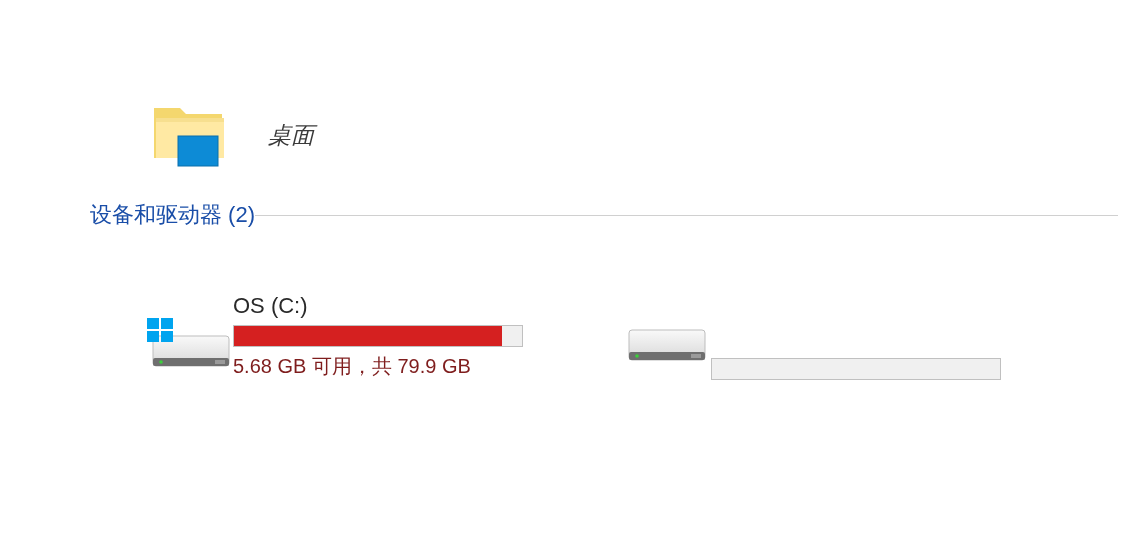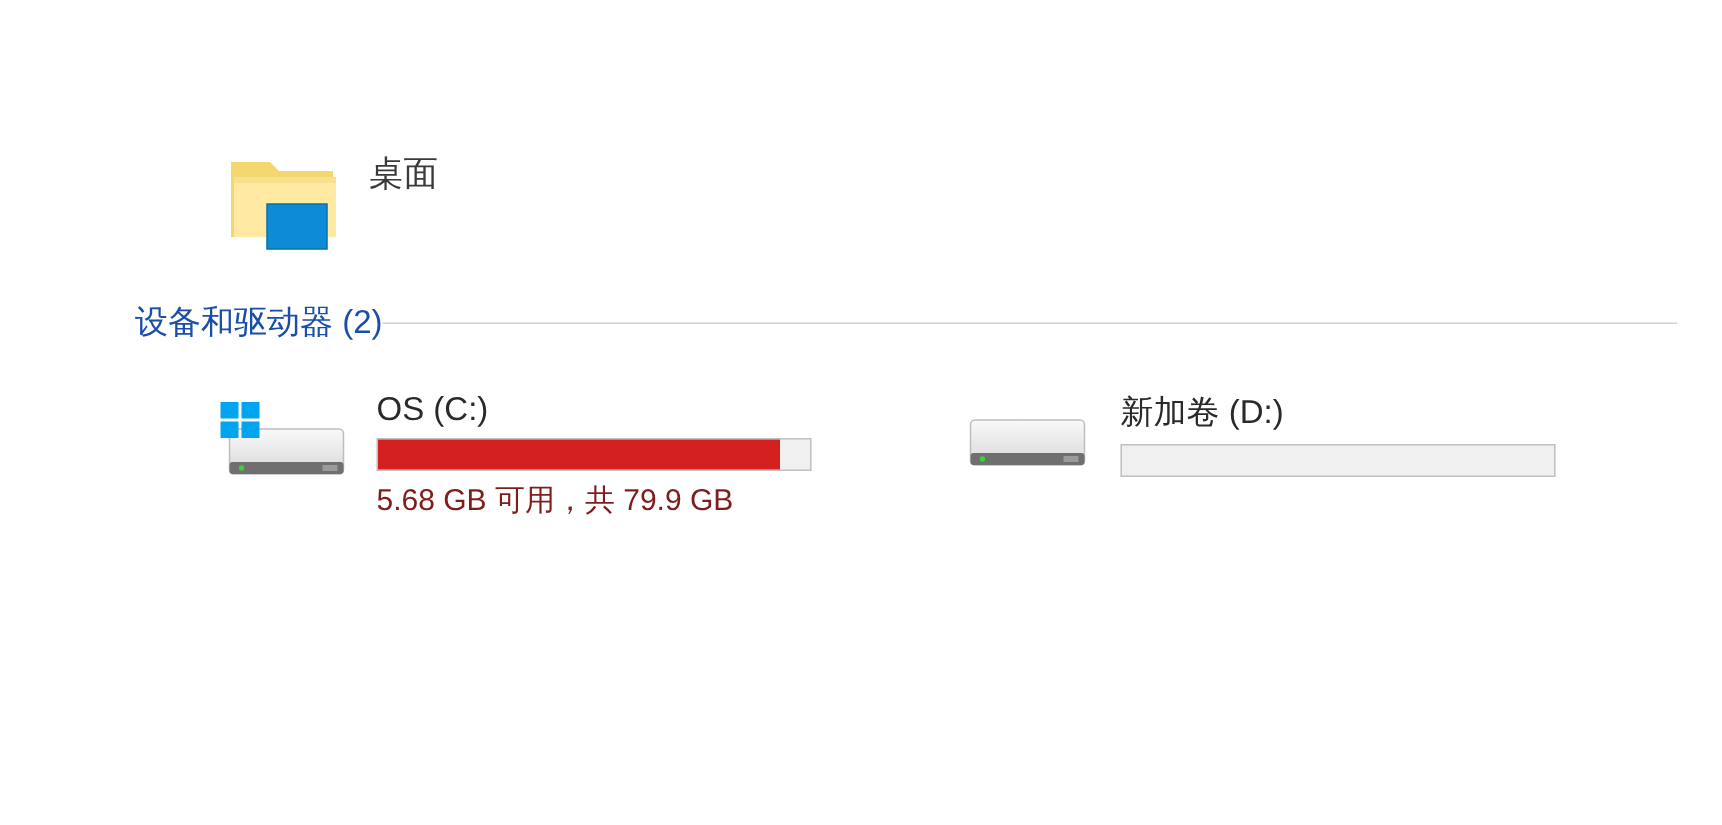--- a/index.html
+++ b/index.html
@@ -16,9 +16,10 @@
     }
     .folder-row {
       display: flex;
-      align-items: flex-start;
+      align-items: center;
       margin: 60px 0 30px 60px;
-      gap: 16px;
+      gap: 38px;
+      font-style: italic;
     }
     .folder-icon-wrap {
       width: 80px;

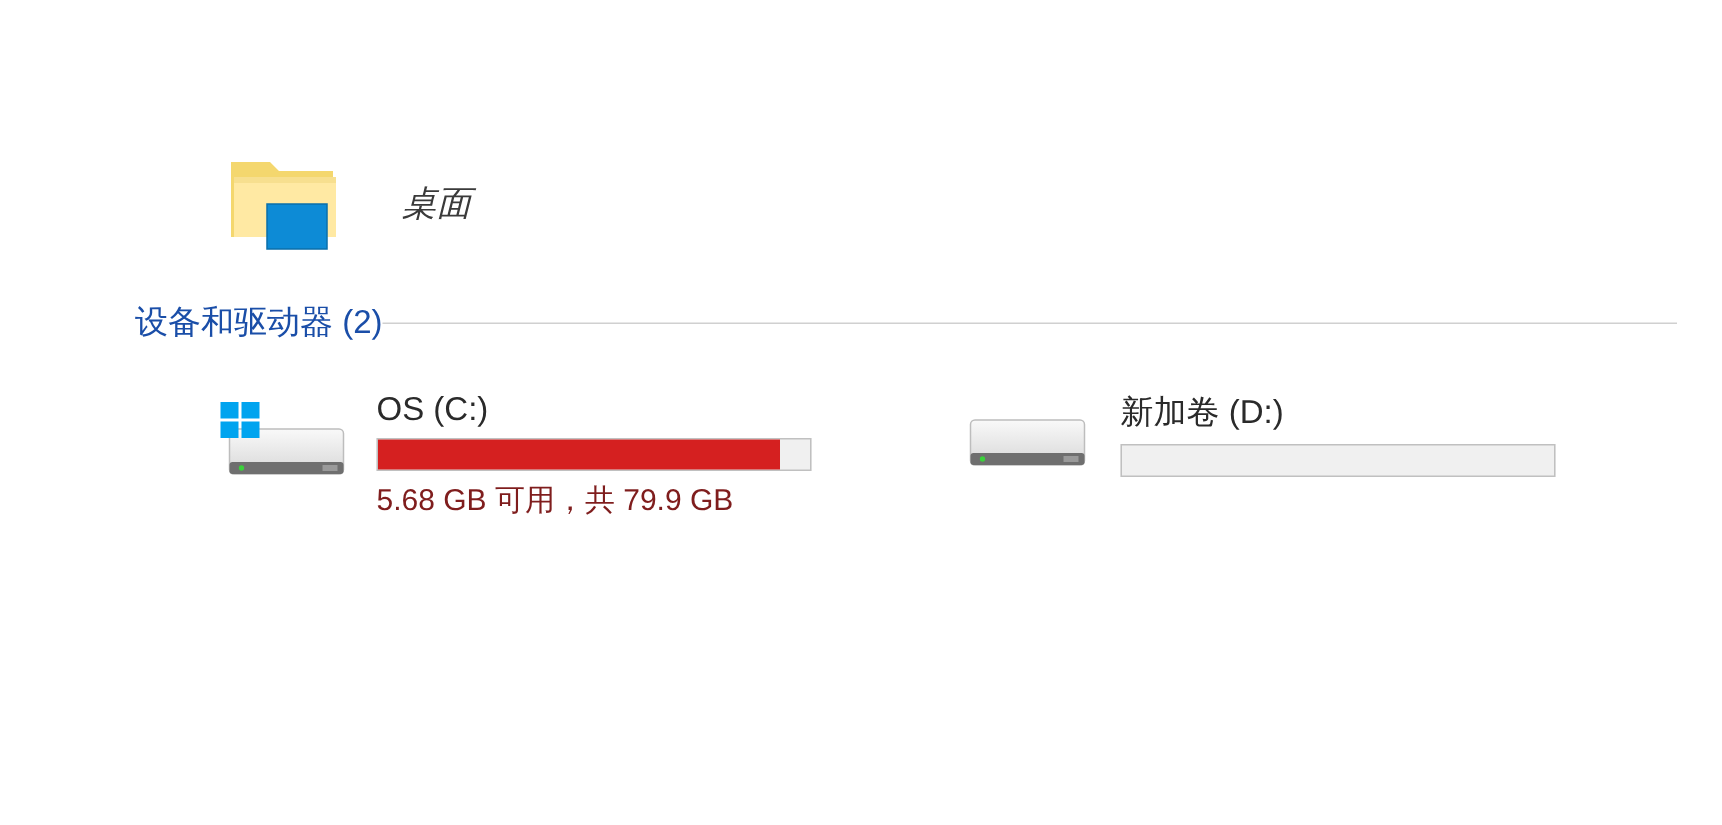--- a/index.html
+++ b/index.html
@@ -59,8 +59,8 @@
     }
     .drive-item {
       display: flex;
-      align-items: flex-start;
-      gap: 18px;
+      align-items: flex-end;
+      margin-top: 33px;
     }
     .drive-icon-col {
       width: 88px;

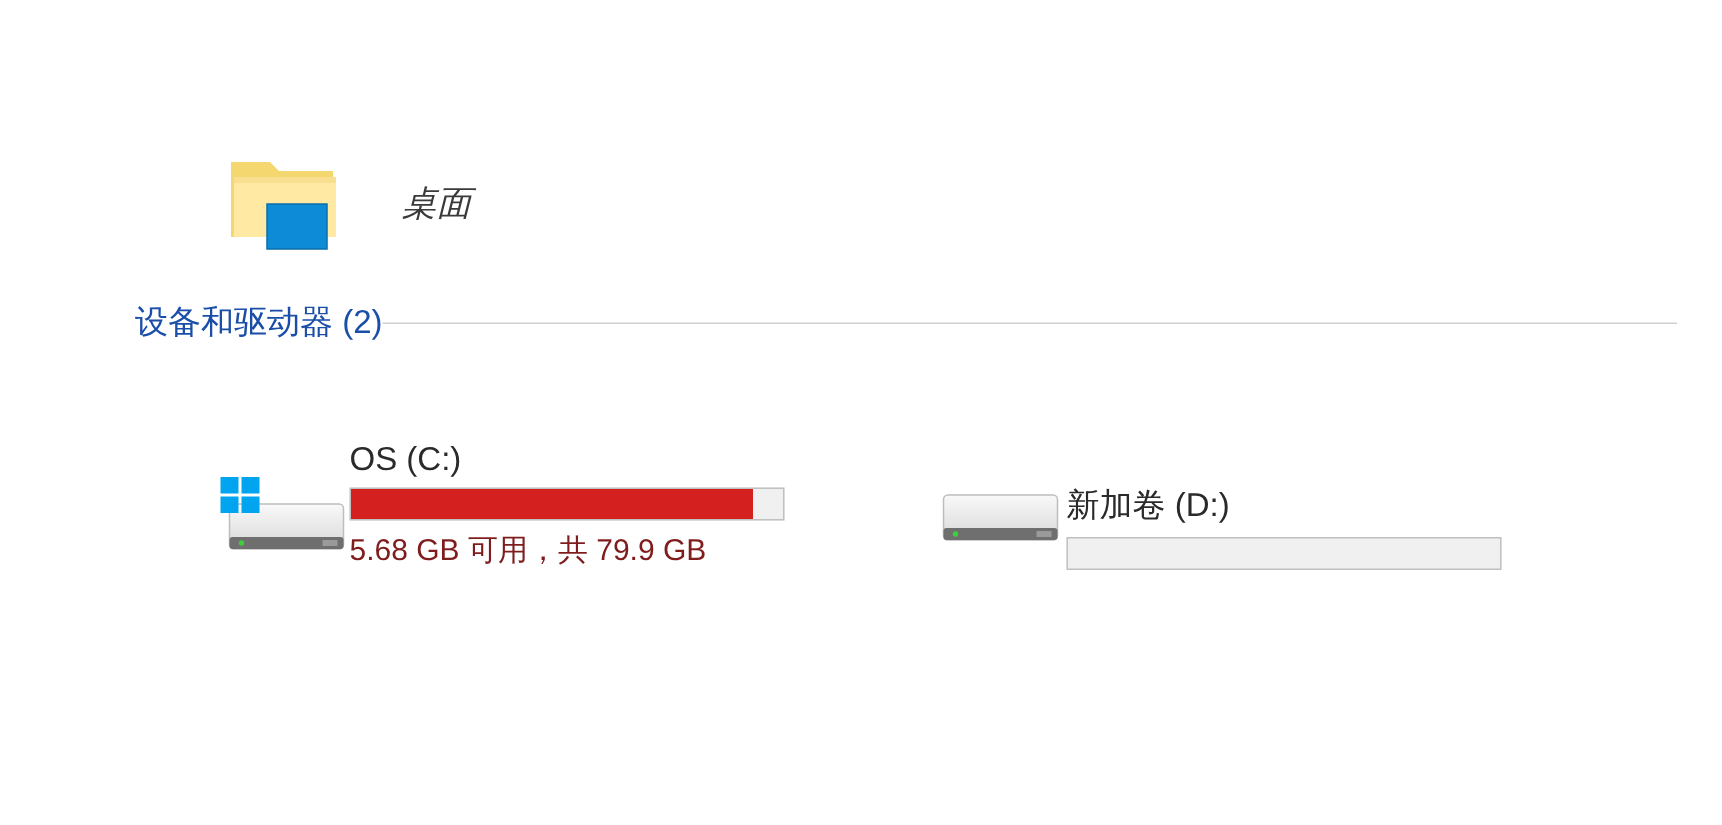--- a/index.html
+++ b/index.html
@@ -183,7 +183,6 @@
         </span>
       </div>
       <div class="drive-info">
-        <span class="drive-name">新加卷 (D:)</span>
         <div class="capacity-bar">
           <span class="capacity-fill blue" style="width:0%"></span>
         </div>

